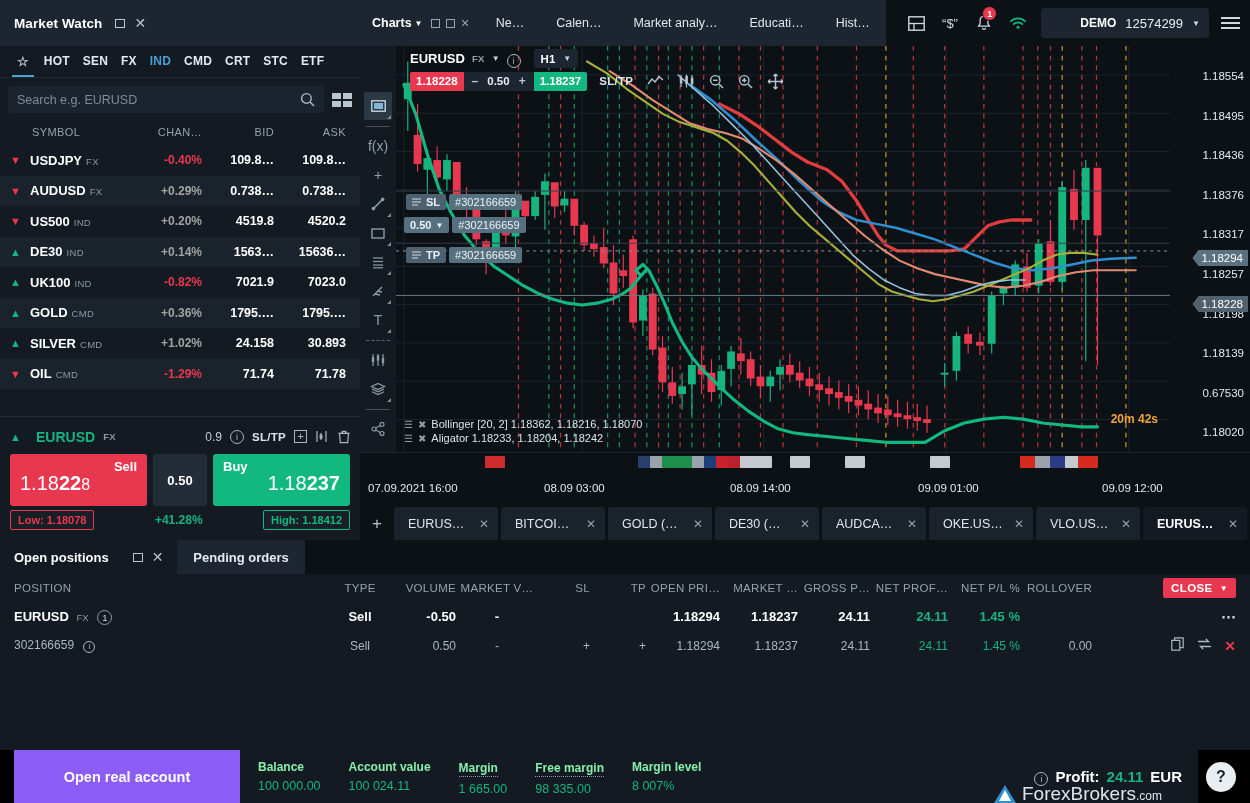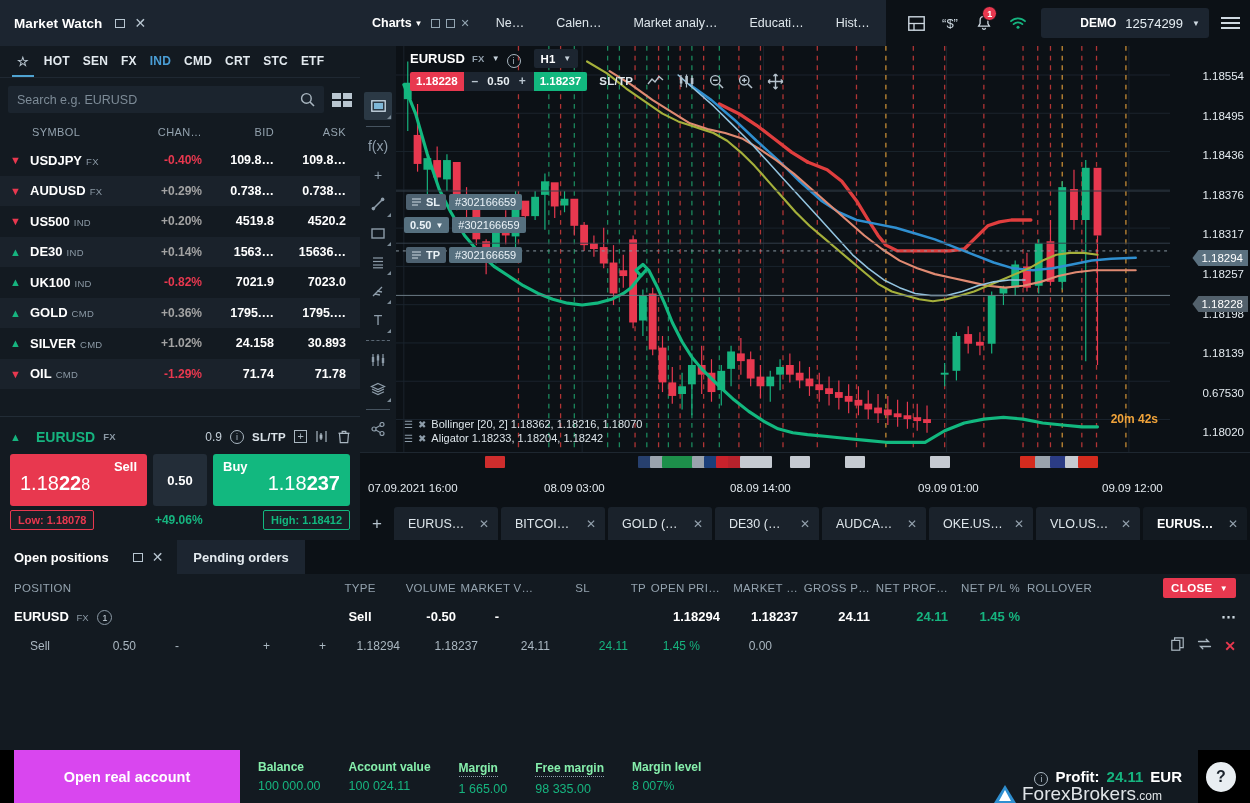--- a/index.html
+++ b/index.html
@@ -540,7 +540,7 @@
 
         <div class="tb-foot">
           <span class="lowtag">Low: 1.18078</span>
-          <span class="pct">+49.06%</span>
+          <span class="pct">+41.28%</span>
           <span class="hightag">High: 1.18412</span>
         </div>
       </div>

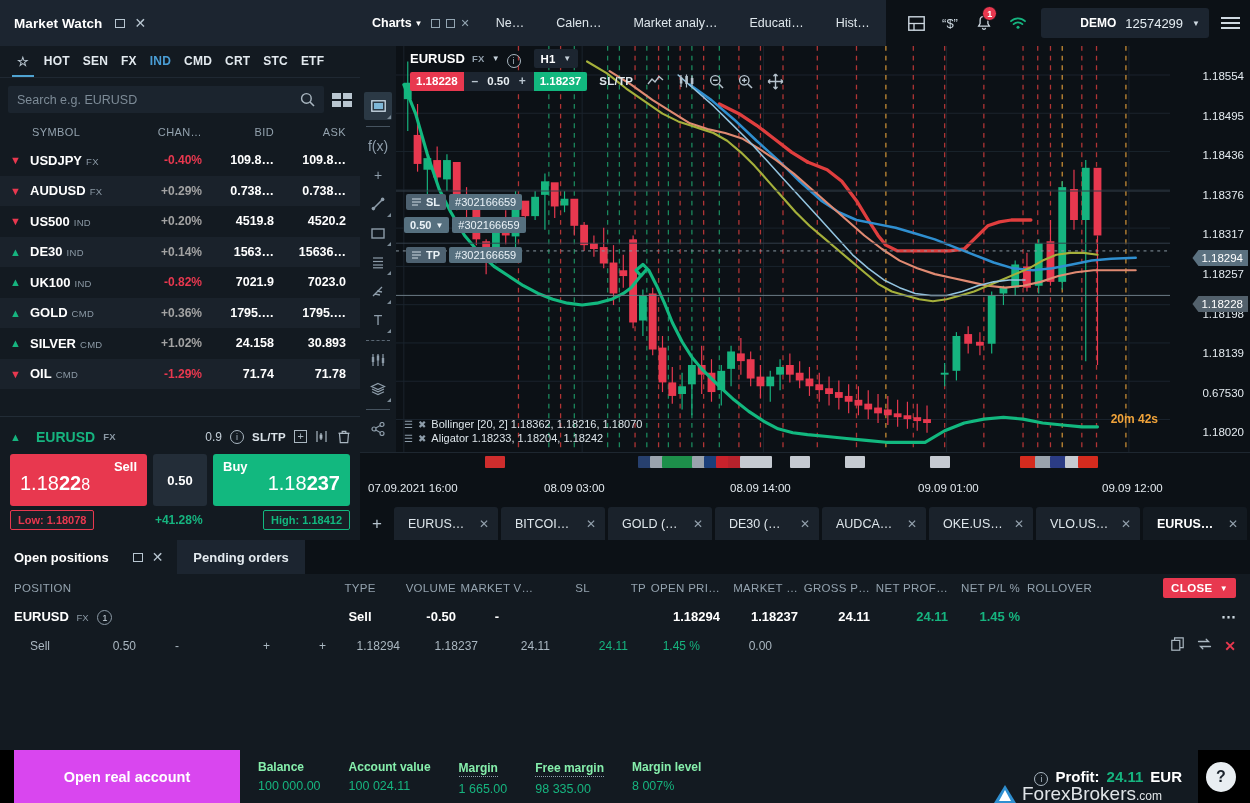--- a/index.html
+++ b/index.html
@@ -1067,6 +1067,10 @@
       </div>
 
       <div class="prow det">
+        <span class="c-pos">
+          <span>302166659</span>
+          <span style="margin-left:6px;"><i class="circ" style="width:12px;height:12px;font-size:8px;">i</i></span>
+        </span>
         <span class="c-type">Sell</span>
         <span class="c-vol">0.50</span>
         <span class="c-mv">-</span>

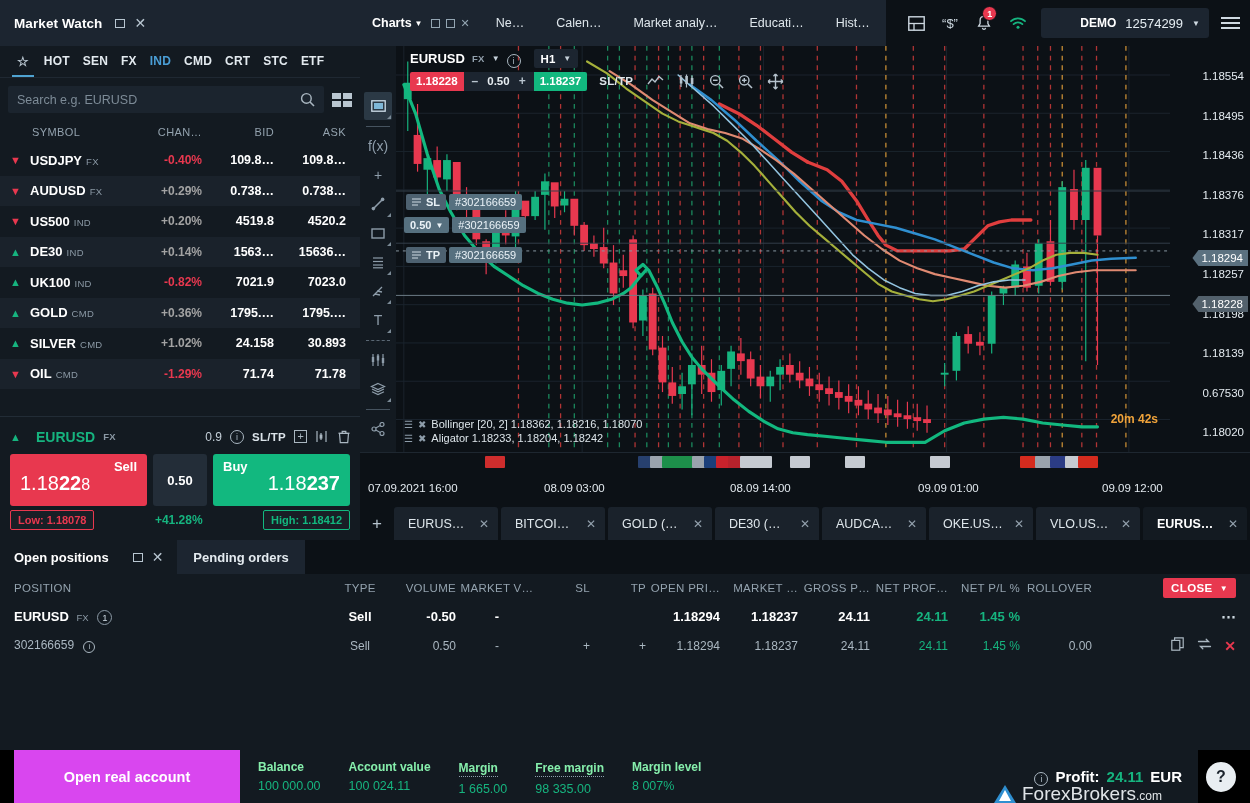--- a/index.html
+++ b/index.html
@@ -299,7 +299,7 @@
   
   .botbar { height: 53px; background: #000; display: flex; align-items: stretch; flex: 0 0 53px; }
   .open-acct {
-    width: 226px; background: #d946ef; color: #fff; font-size: 14.5px; font-weight: bold;
+    width: 226px; background: #8b5cf6; color: #fff; font-size: 14.5px; font-weight: bold;
     display: flex; align-items: center; justify-content: center; margin: 0 0 0 14px;
   }
   .stats { flex: 1; background: #131a21; display: flex; align-items: center; padding-left: 18px; gap: 0px; position: relative;}

